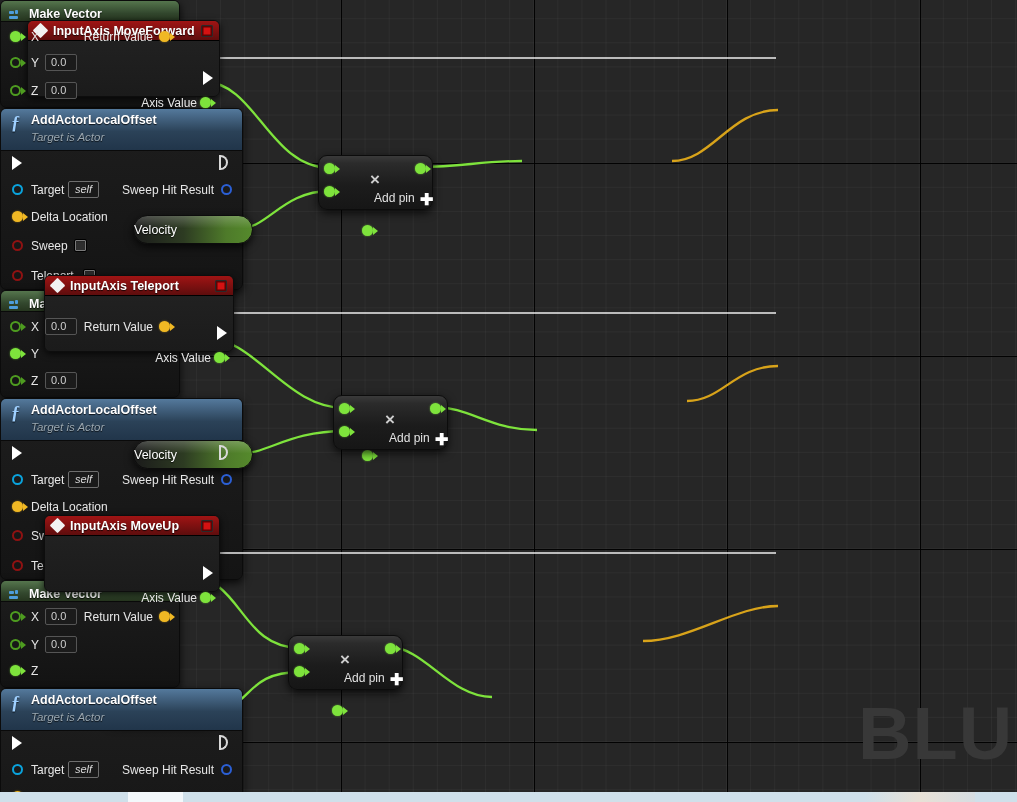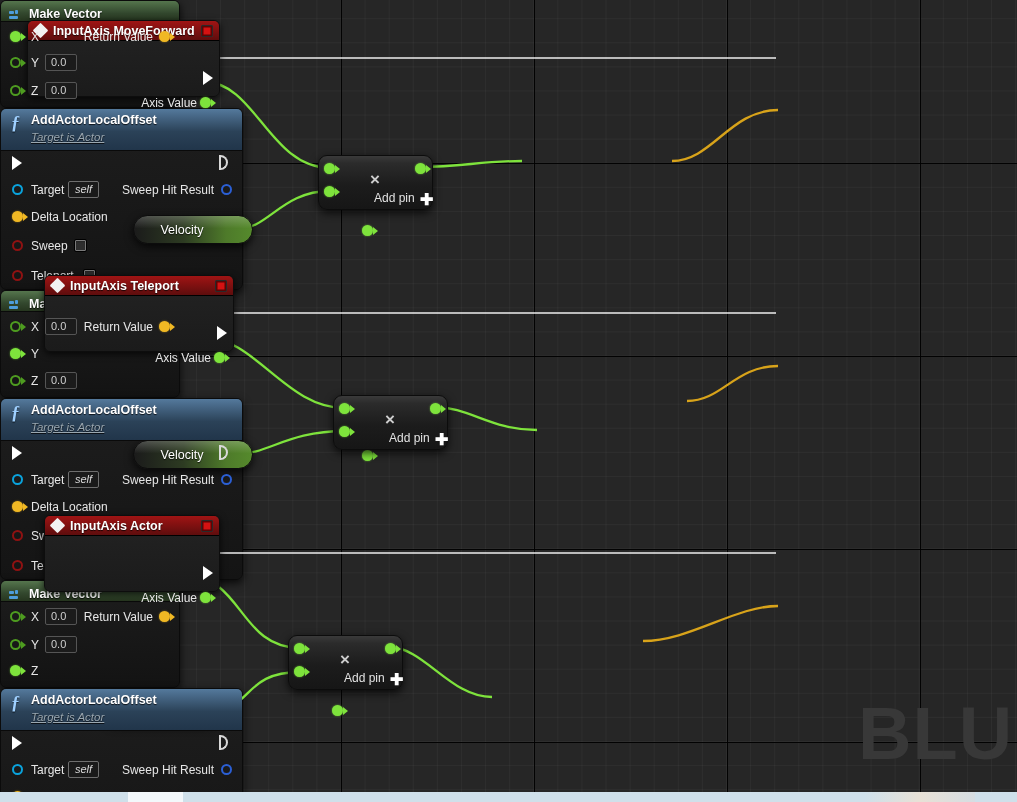--- a/index.html
+++ b/index.html
@@ -128,7 +128,7 @@
   }
   .fn-sub {
     margin-left:21px; color:#9aa7b0; font-size:11.5px; font-style:italic;
-    text-shadow:0 1px 1px rgba(0,0,0,.7); white-space:nowrap; line-height:16px;text-decoration:underline;
+    text-shadow:0 1px 1px rgba(0,0,0,.7); white-space:nowrap; line-height:16px;
   }
   .fn-body { position:relative; }
 

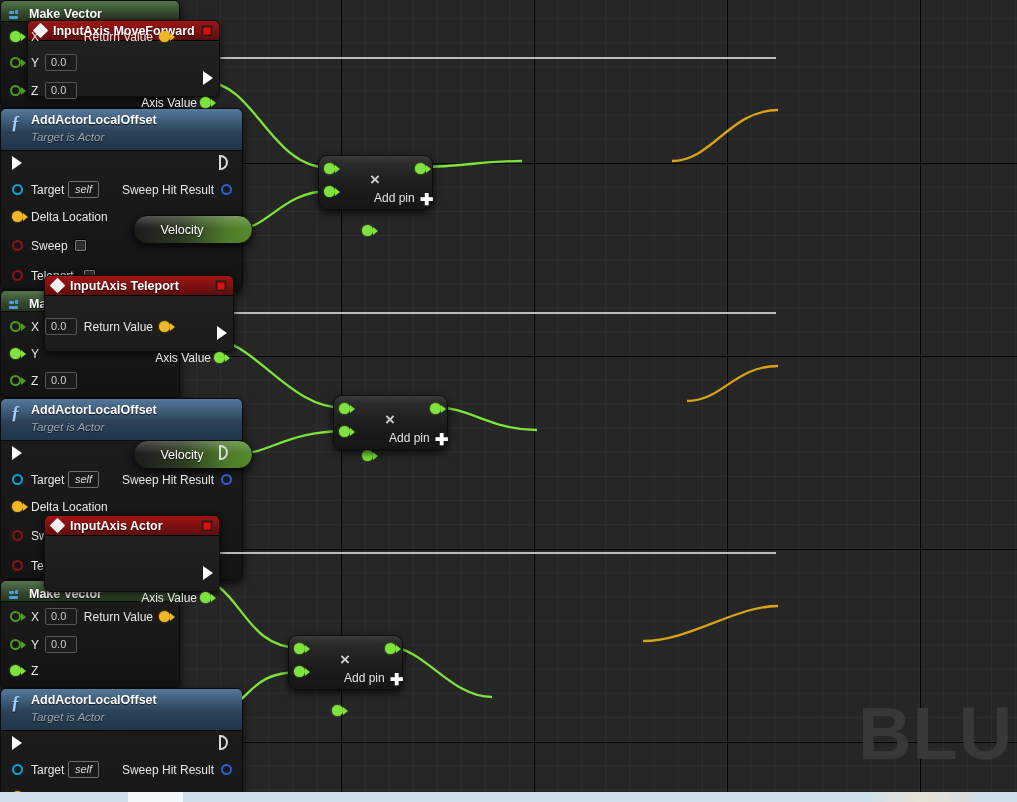--- a/index.html
+++ b/index.html
@@ -194,7 +194,7 @@
       linear-gradient(90deg,#1b1b1b 0%, #2d3b22 42%, #4e7a2a 78%, #558a2c 100%);
     border:1px solid #0c0c0c;
     box-shadow:0 3px 8px rgba(0,0,0,0.75);
-    display:flex; align-items:center; justify-content:center;
+    display:flex; align-items:center; justify-content:flex-start;
     padding-right:22px;
   }
   .var-label { color:#ffffff; font-size:12.5px; text-shadow:0 1px 1px rgba(0,0,0,.75); }

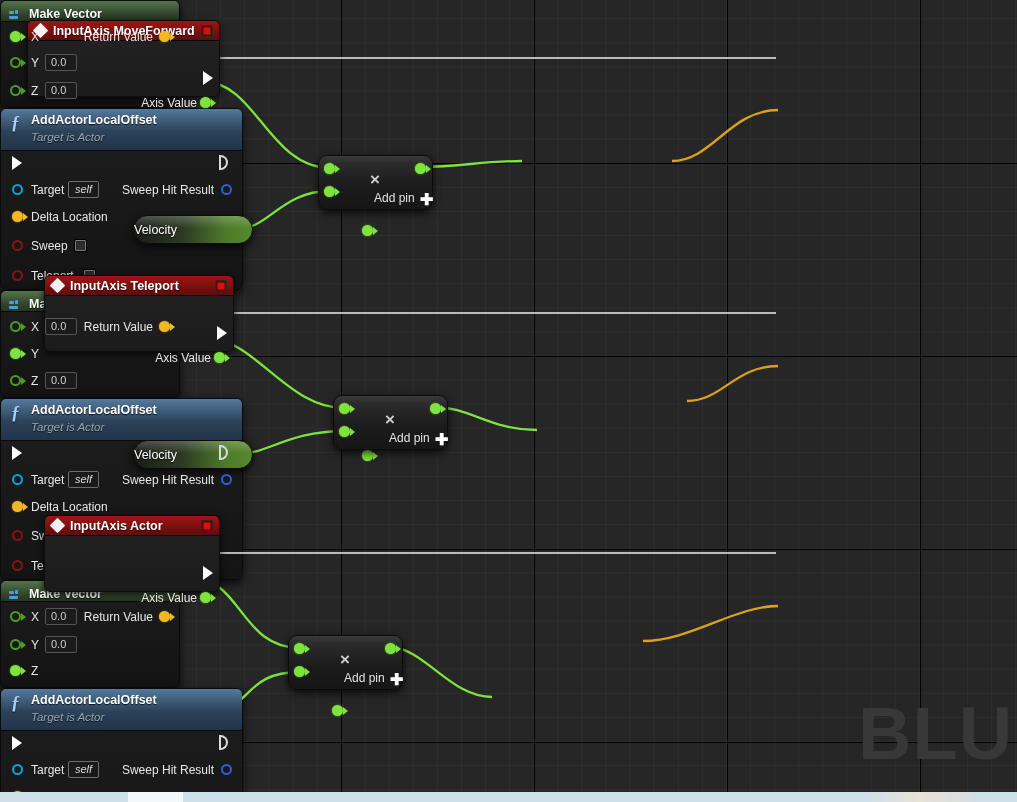--- a/index.html
+++ b/index.html
@@ -432,7 +432,7 @@
     <div class="node ev-node" style="left:44px;top:515px;width:176px;height:77px;">
       <div class="ev-head">
         <span class="ev-diamond"></span>
-        <span class="ev-title">InputAxis Actor</span>
+        <span class="ev-title">InputAxis MoveUp</span>
         <span class="ev-redbox"></span>
       </div>
       <div class="ev-body">

